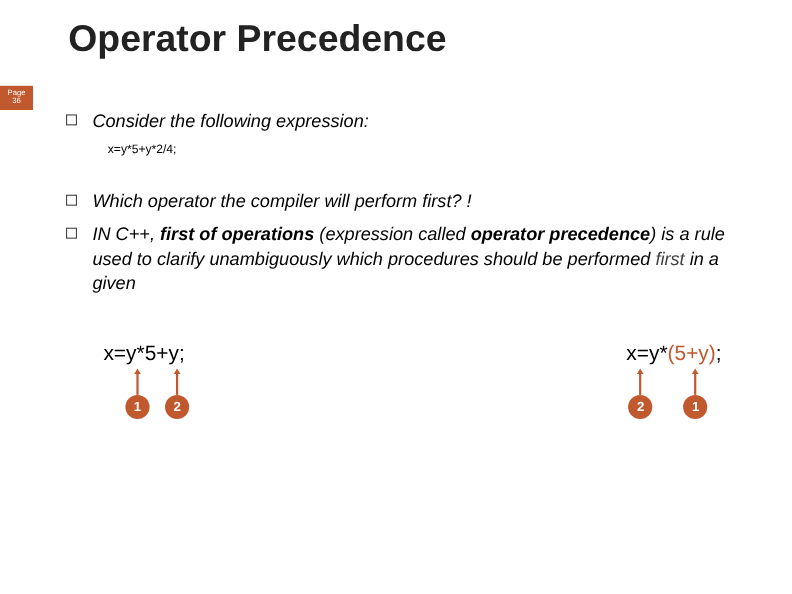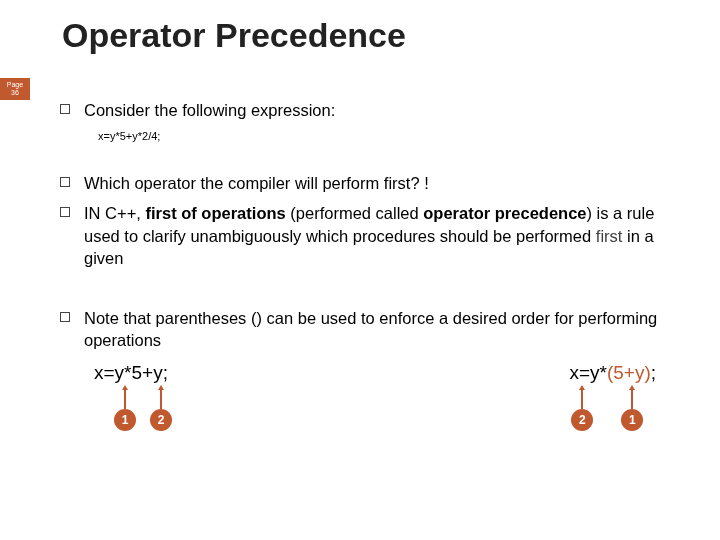--- a/index.html
+++ b/index.html
@@ -53,6 +53,7 @@
   }
   .bullet-item .text {
     flex: 1;
+    font-style: italic;
   }
   .indent-line {
     padding-left: 38px;

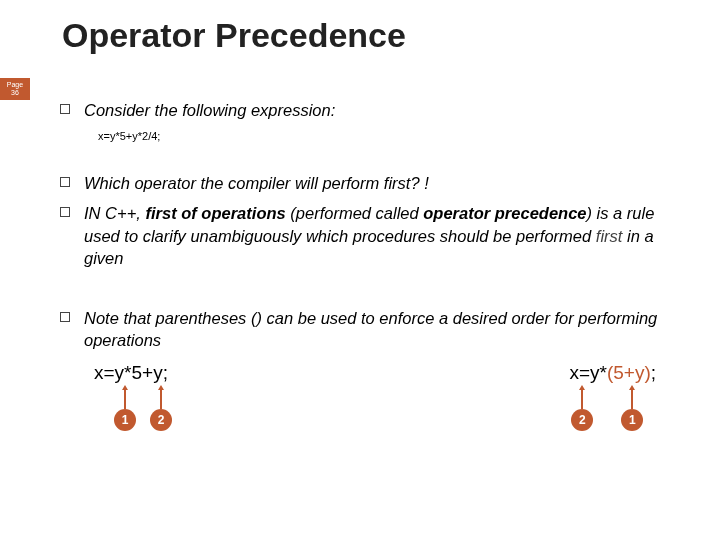--- a/index.html
+++ b/index.html
@@ -146,7 +146,7 @@
   <div class="bullet-item">
     <div class="box"></div>
     <div class="text">
-      <span>IN C++, </span><span class="strong">first of operations</span><span> (performed called </span><span class="strong">operator precedence</span><span>) is a rule used to clarify unambiguously which procedures should be performed </span><span class="first-red">first</span><span> in a given</span>
+      <span>IN C++, </span><span class="strong">first of operations</span><span> (expression called </span><span class="strong">operator precedence</span><span>) is a rule used to clarify unambiguously which procedures should be performed </span><span class="first-red">first</span><span> in a given</span>
     </div>
   </div>
 

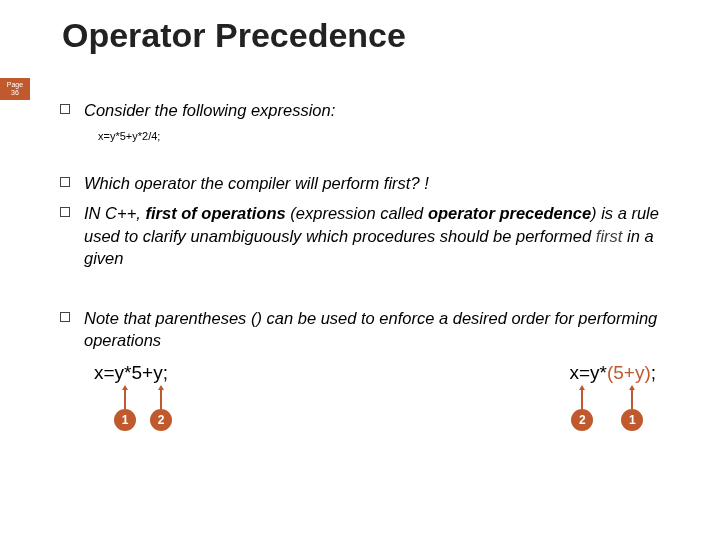--- a/index.html
+++ b/index.html
@@ -152,10 +152,6 @@
 
   <div class="gap-large"></div>
 
-  <div class="bullet-item">
-    <div class="box"></div>
-    <div class="text">Note that parentheses () can be used to enforce a desired order  for performing operations</div>
-  </div>
 
   <div class="examples">
     <div class="example-left">

